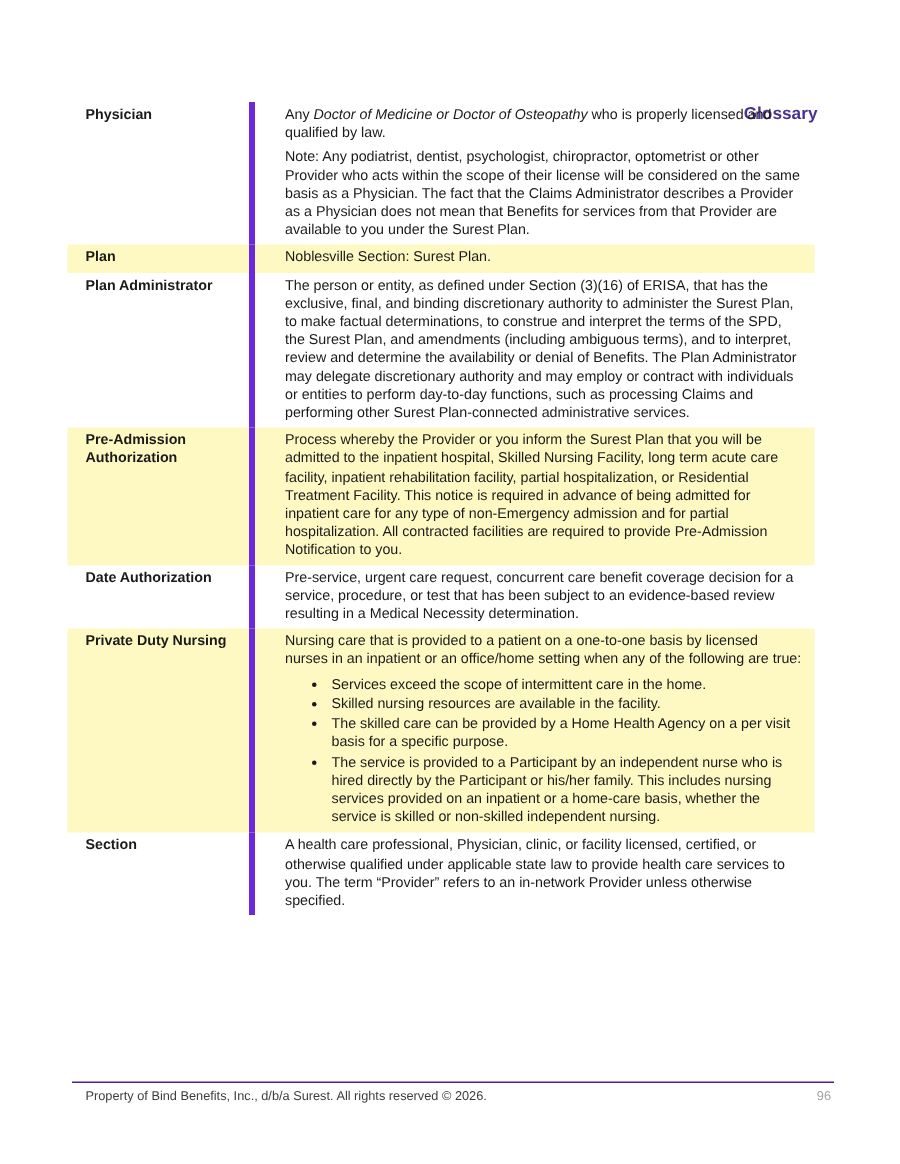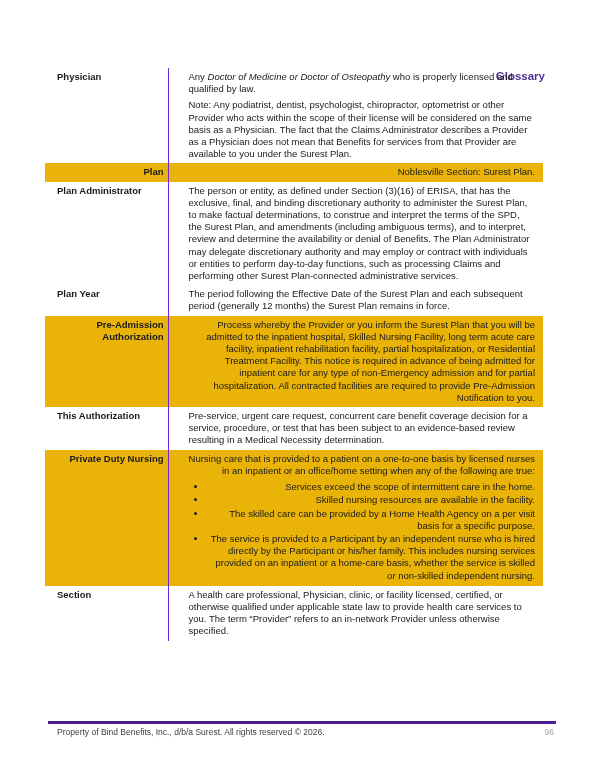--- a/index.html
+++ b/index.html
@@ -33,7 +33,7 @@
     width: 123px;
     padding: 3px 4px 3px 12px;
     font-weight: bold;
-    border-right: 1px solid #6d28d9;
+    border-right: 4px solid #6d28d9;
   }
   td.def { padding: 3px 8px 3px 20px; }
   tr.hl td { background: #eab308; text-align: right; }

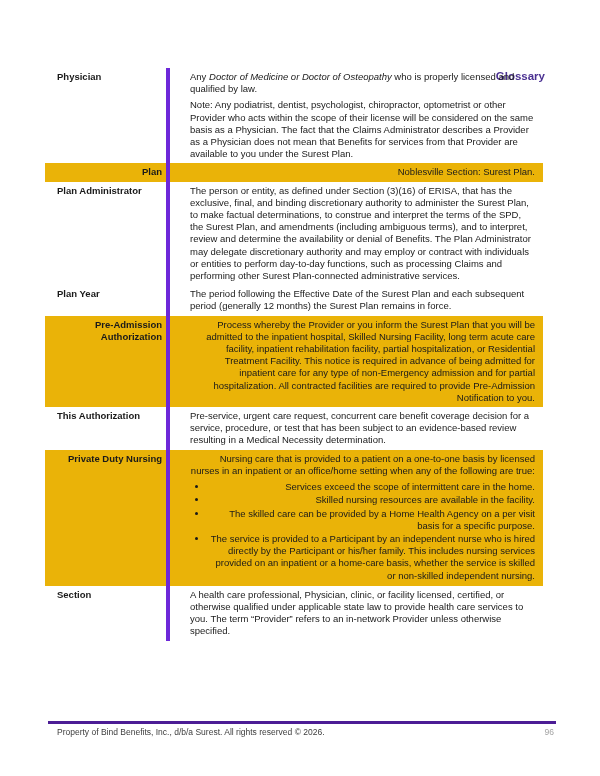--- a/index.html
+++ b/index.html
@@ -36,7 +36,7 @@
     border-right: 4px solid #6d28d9;
   }
   td.def { padding: 3px 8px 3px 20px; }
-  tr.hl td { background: #eab308; text-align: right; }
+  tr.hl td { background: #fef9c3; }
   .def p { margin: 0 0 4px 0; }
   .def p:last-child { margin-bottom: 0; }
   .it { font-style: italic; }

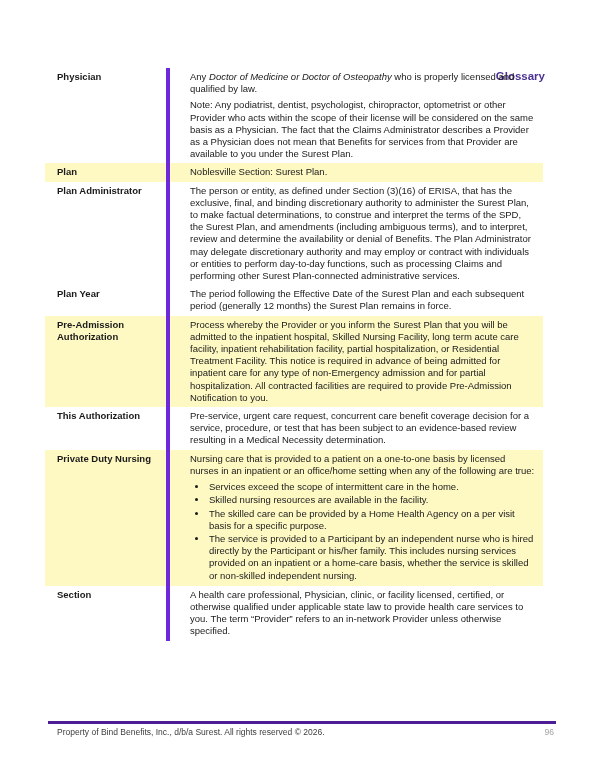--- a/index.html
+++ b/index.html
@@ -83,12 +83,6 @@
         <p>The person or entity, as defined under Section (3)(16) of ERISA, that has the exclusive, final, and binding discretionary authority to administer the Surest Plan, to make factual determinations, to construe and interpret the terms of the SPD, the Surest Plan, and amendments (including ambiguous terms), and to interpret, review and determine the availability or denial of Benefits. The Plan Administrator may delegate discretionary authority and may employ or contract with individuals or entities to perform day-to-day functions, such as processing Claims and performing other Surest Plan-connected administrative services.</p>
       </td>
     </tr>
-    <tr>
-      <td class="term">Plan Year</td>
-      <td class="def">
-        <p>The period following the Effective Date of the Surest Plan and each subsequent period (generally 12 months) the Surest Plan remains in force.</p>
-      </td>
-    </tr>
     <tr class="hl">
       <td class="term">Pre-Admission Authorization</td>
       <td class="def">

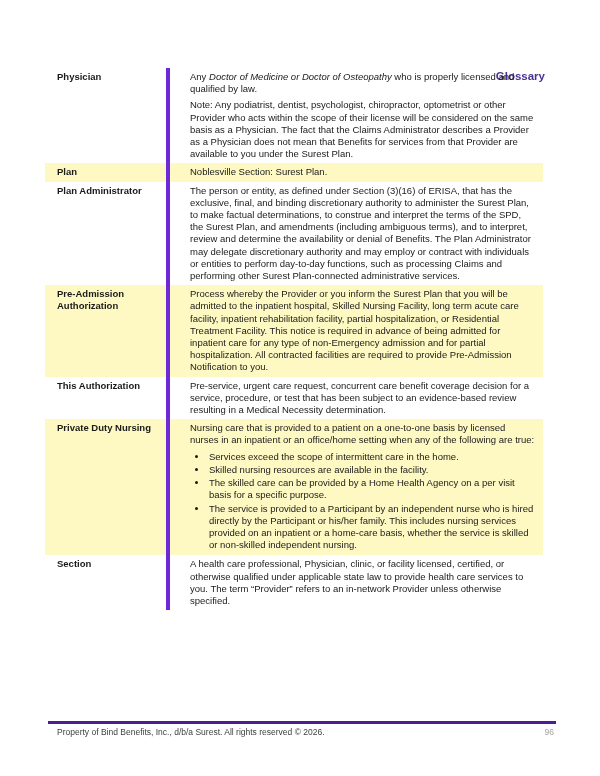--- a/index.html
+++ b/index.html
@@ -90,7 +90,7 @@
       </td>
     </tr>
     <tr>
-      <td class="term">This Authorization</td>
+      <td class="term">Date Authorization</td>
       <td class="def">
         <p>Pre-service, urgent care request, concurrent care benefit coverage decision for a service, procedure, or test that has been subject to an evidence-based review resulting in a Medical Necessity determination.</p>
       </td>

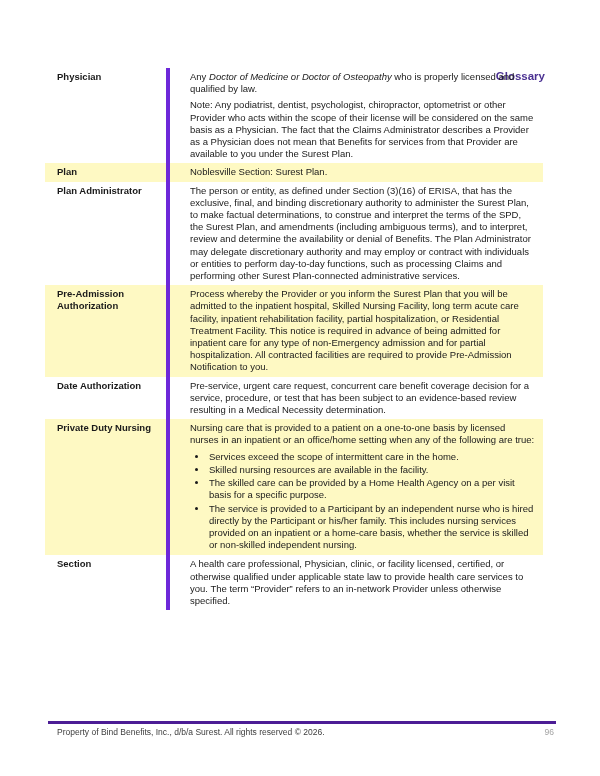--- a/index.html
+++ b/index.html
@@ -41,7 +41,7 @@
   .def p:last-child { margin-bottom: 0; }
   .it { font-style: italic; }
   .def ul { margin: 2px 0 0 0; padding-left: 18px; list-style: disc outside; }
-  .def li { margin-bottom: 1px; padding-left: 1px; }
+  .def li { margin-bottom: 1px; padding-left: 1px; margin-left: 12px; }
   .page-footer {
     position: absolute;
     left: 48px; right: 44px;

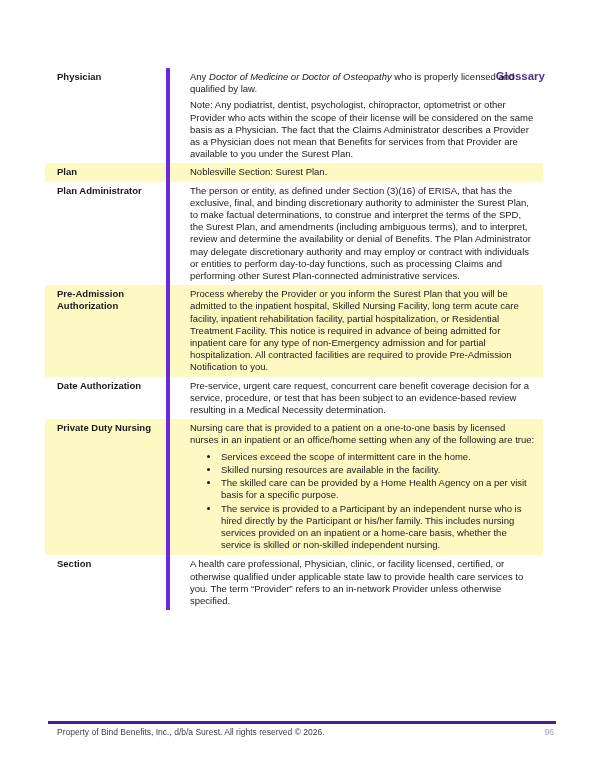--- a/index.html
+++ b/index.html
@@ -46,7 +46,7 @@
     position: absolute;
     left: 48px; right: 44px;
     top: 721px;
-    border-top: 3px solid #4c1d95;
+    border-top: 1px solid #4c1d95;
     padding-top: 3px;
     font-size: 8.5px;
     color: #3d3d3d;

